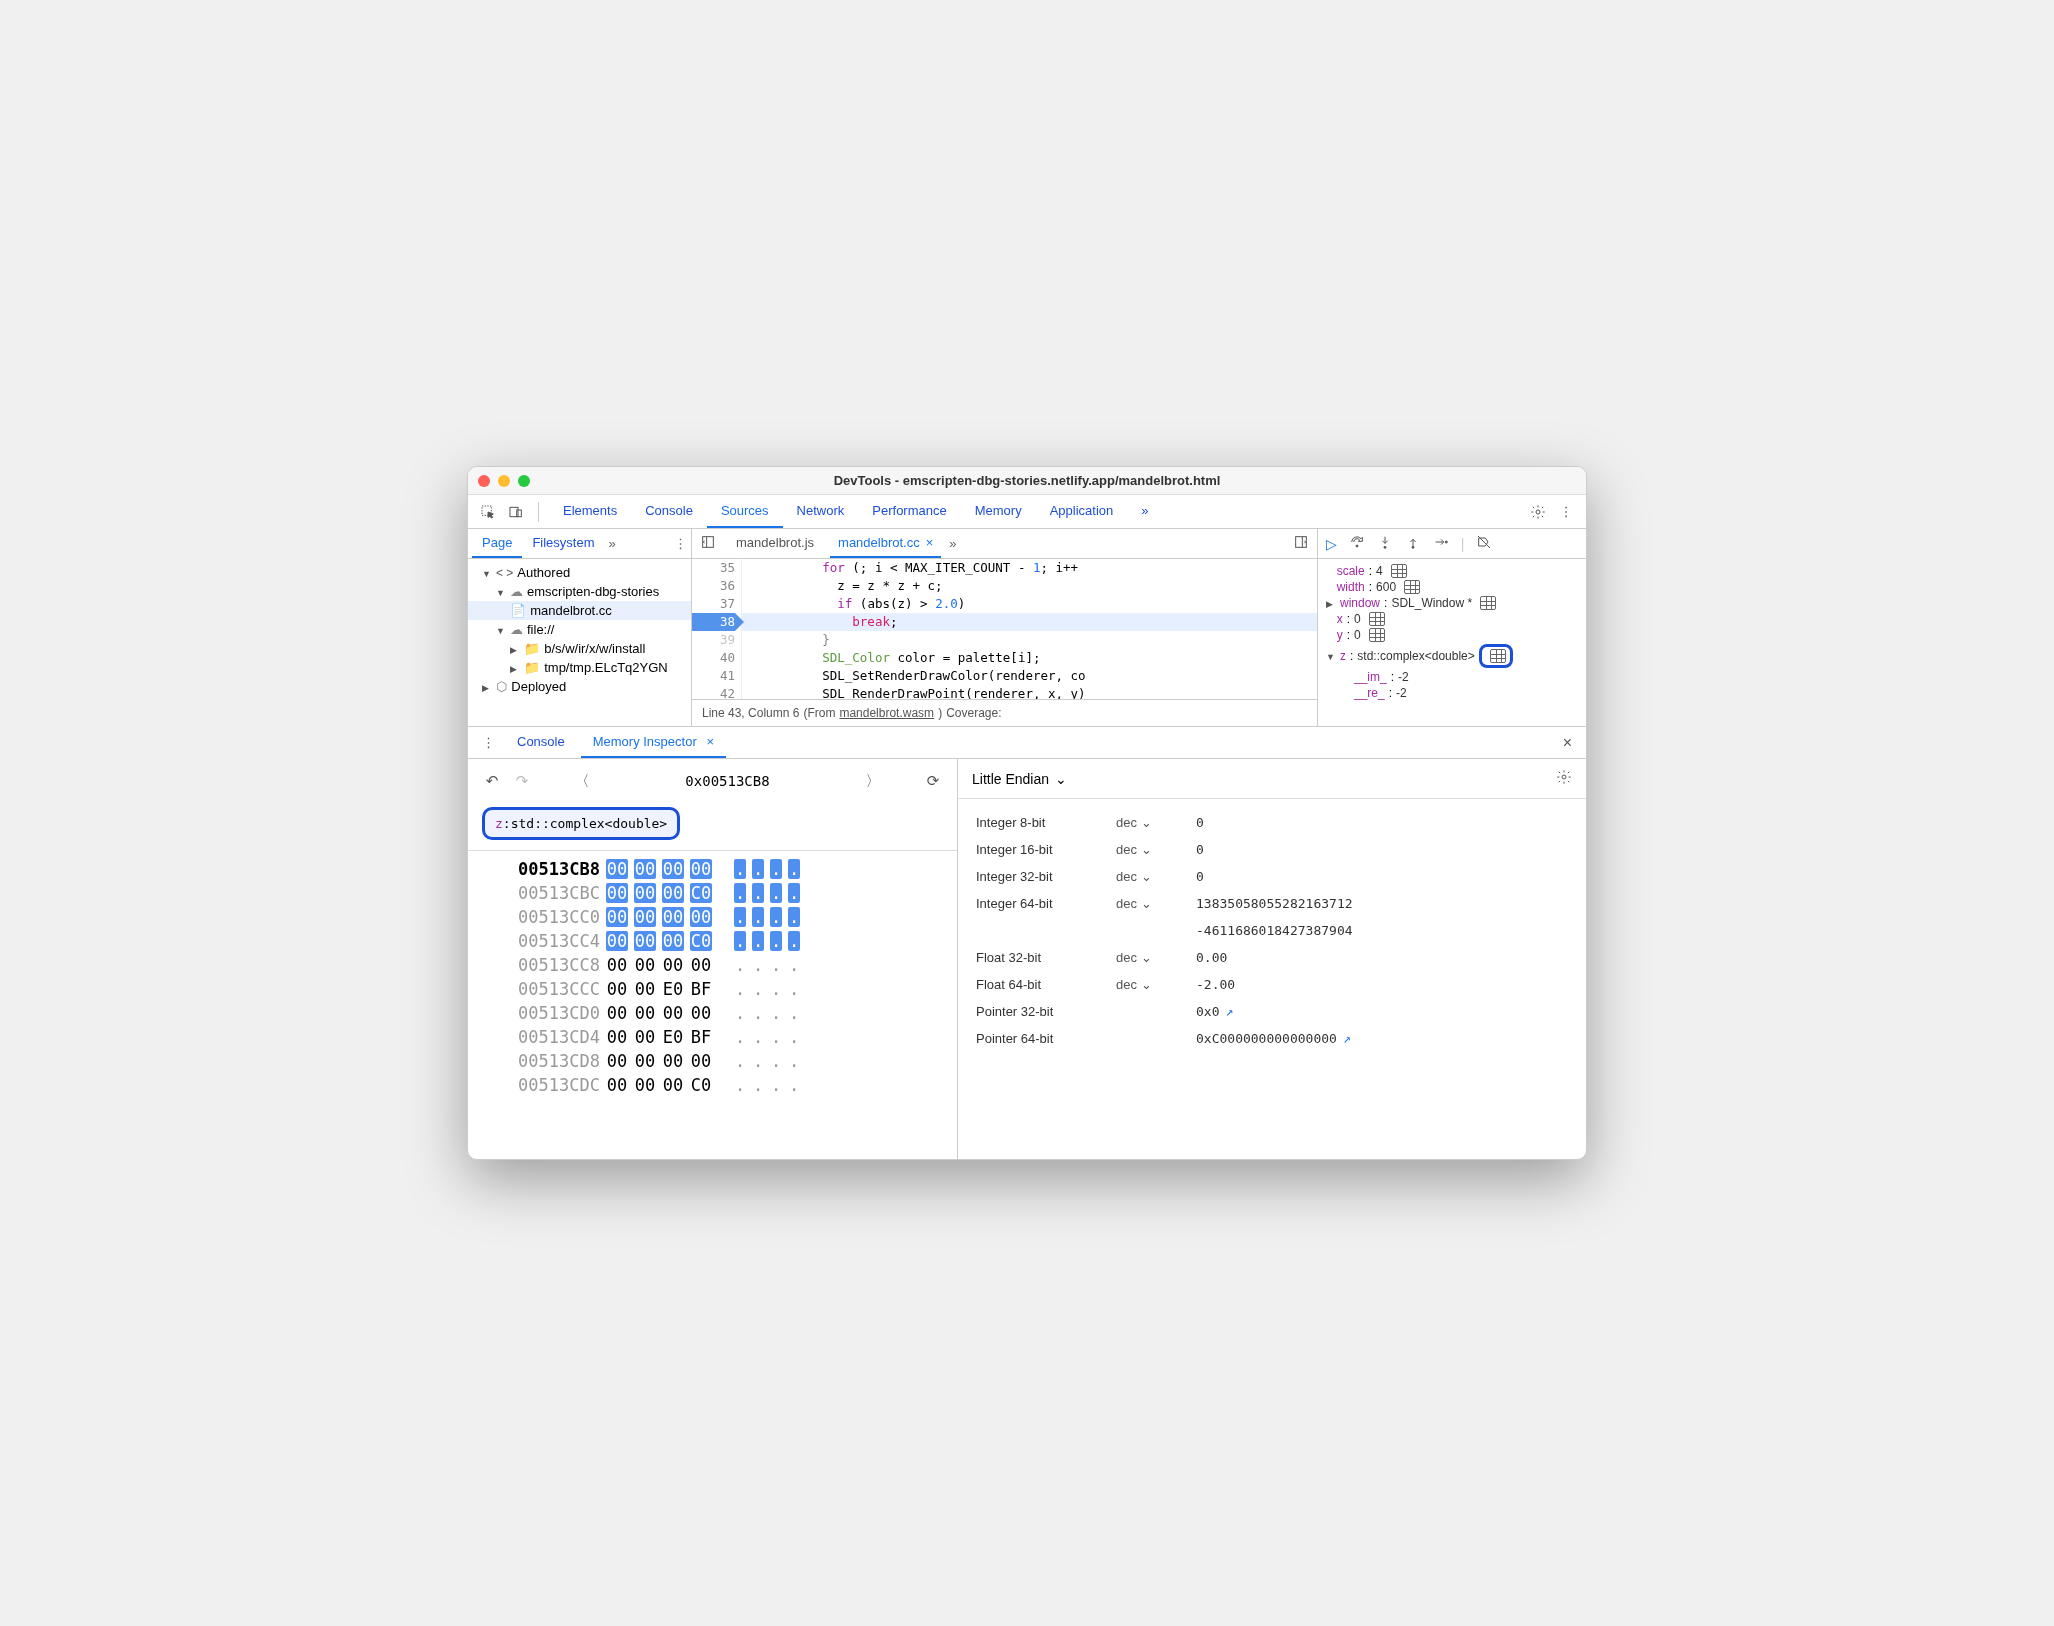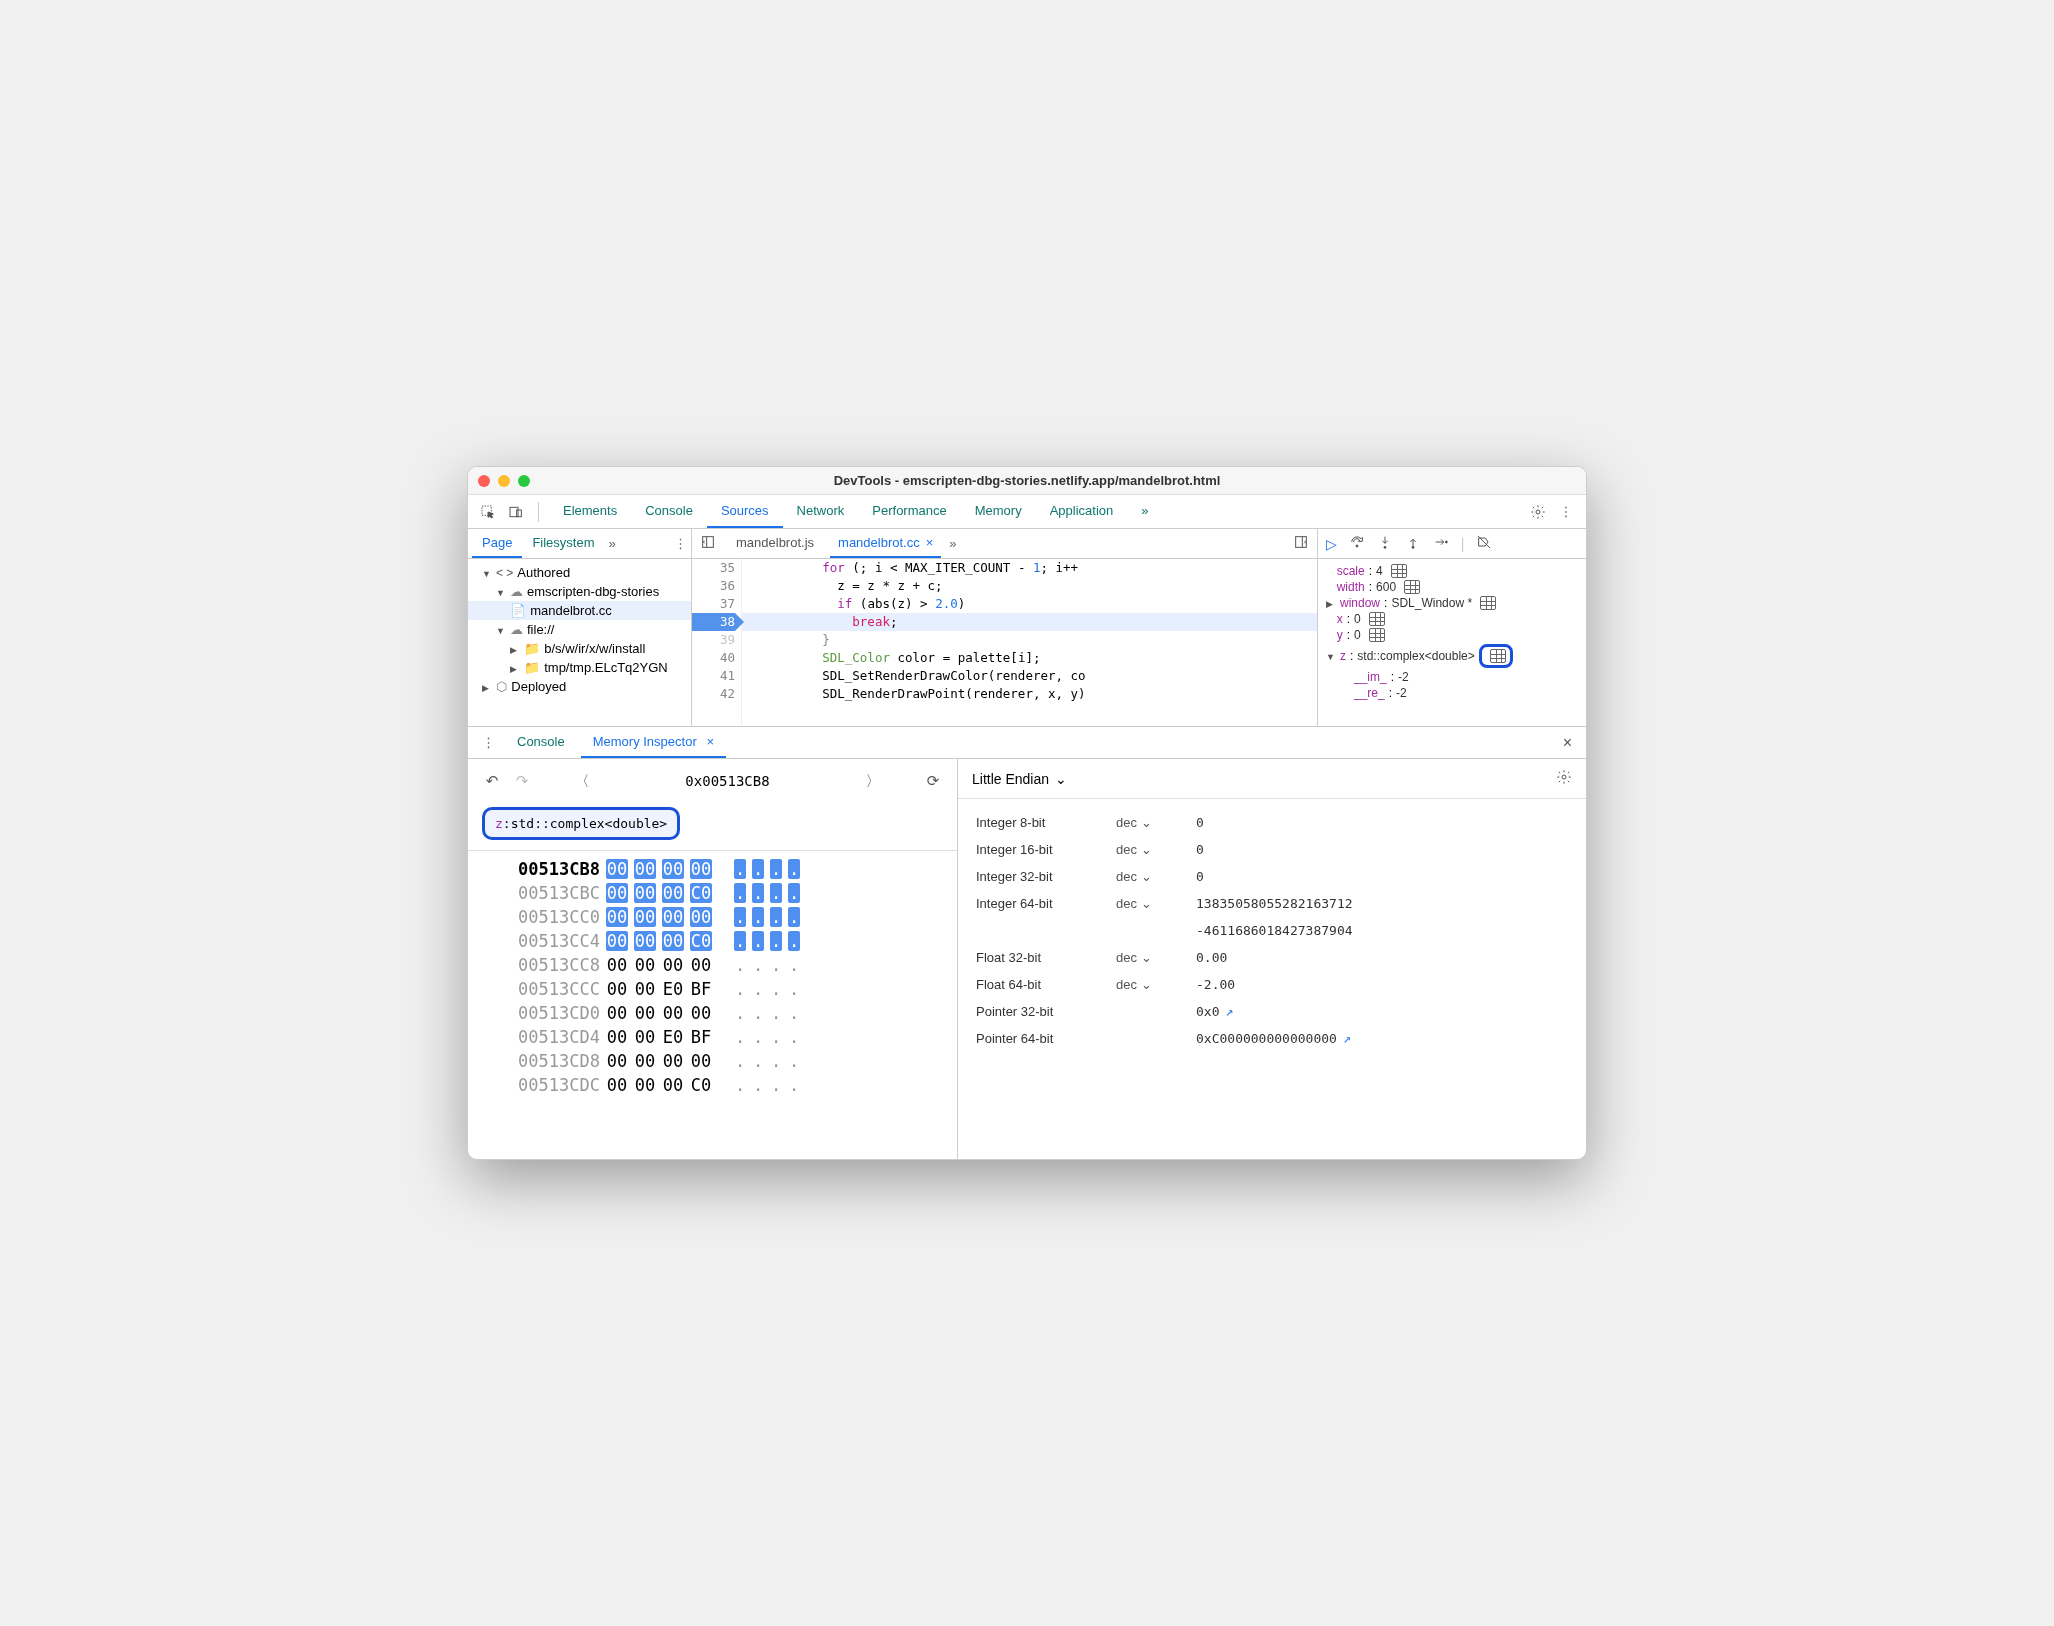--- a/index.html
+++ b/index.html
@@ -56,7 +56,7 @@
 .tabs { display: flex; gap: 0; }
 .tab {
   padding: 8px 14px;
-  color: #0f766e;
+  color: #1d4ed8;
   cursor: pointer;
   border-bottom: 2px solid transparent;
 }

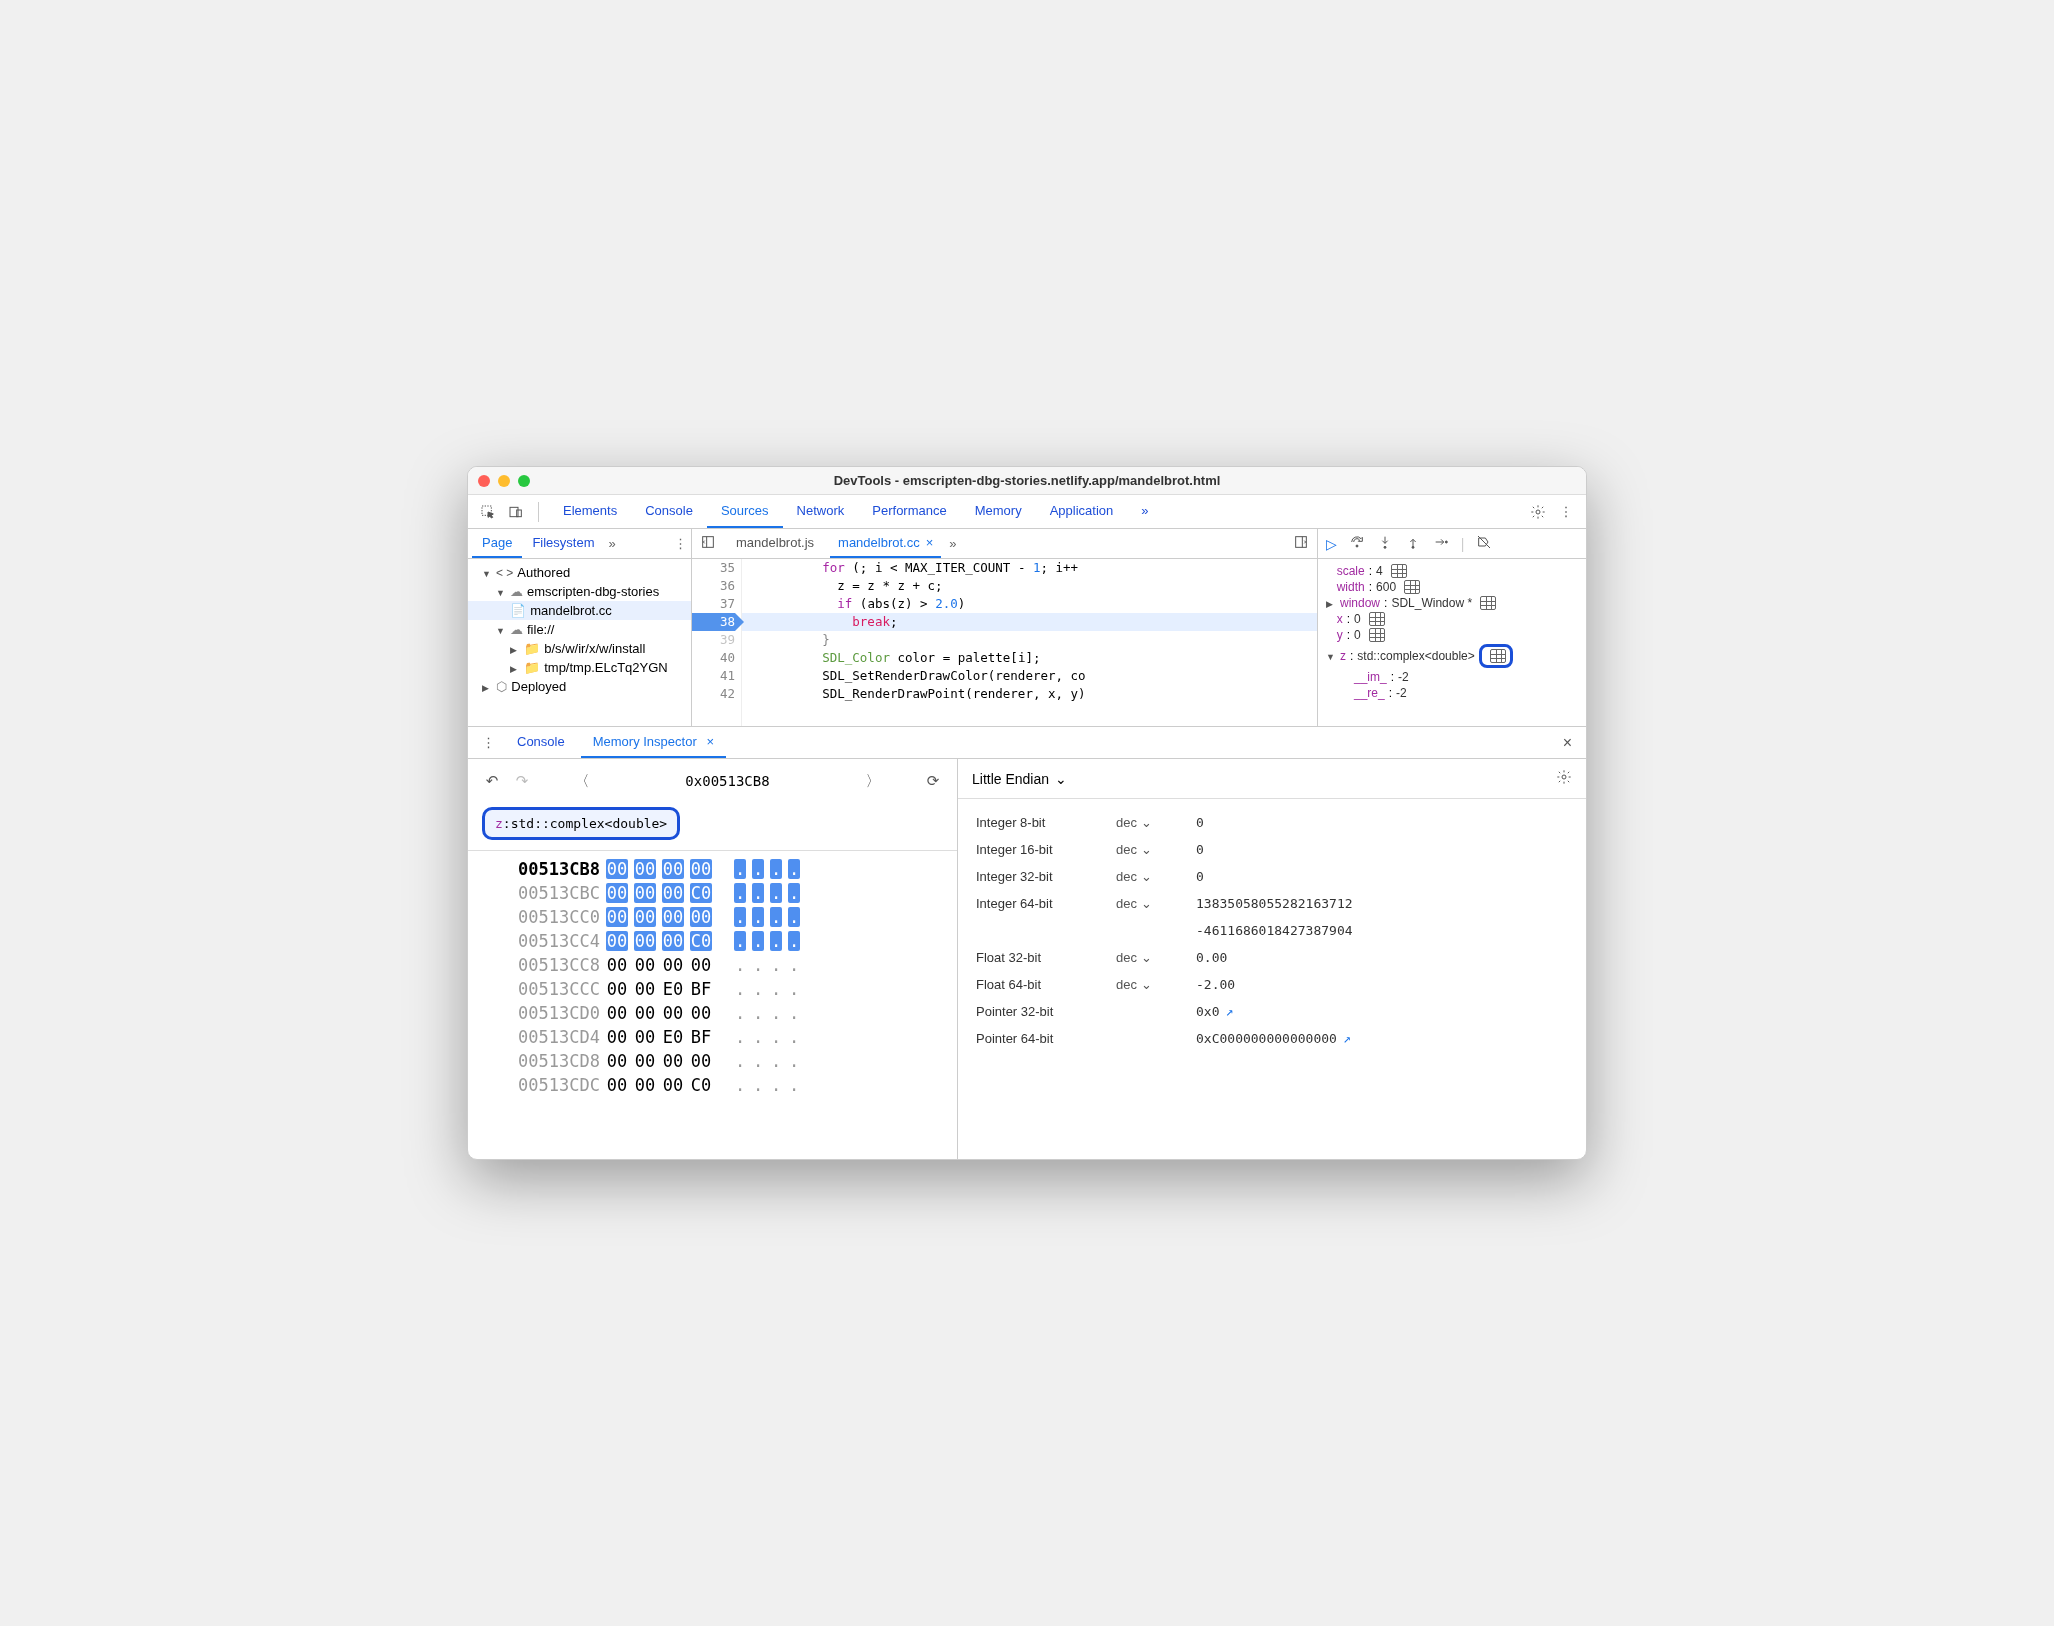--- a/index.html
+++ b/index.html
@@ -449,6 +449,13 @@
           <div class="line">        SDL_SetRenderDrawColor(renderer, co</div>
           <div class="line">        SDL_RenderDrawPoint(renderer, x, y)</div>
         </div>
+      </div>
+      <div class="ed-status">
+        <span>Line 43, Column 6</span>
+        <span>(From </span>
+          <span class="link">mandelbrot.wasm</span>
+          <span>)</span>
+        <span>  Coverage:</span>
       </div>
     </div>
 

